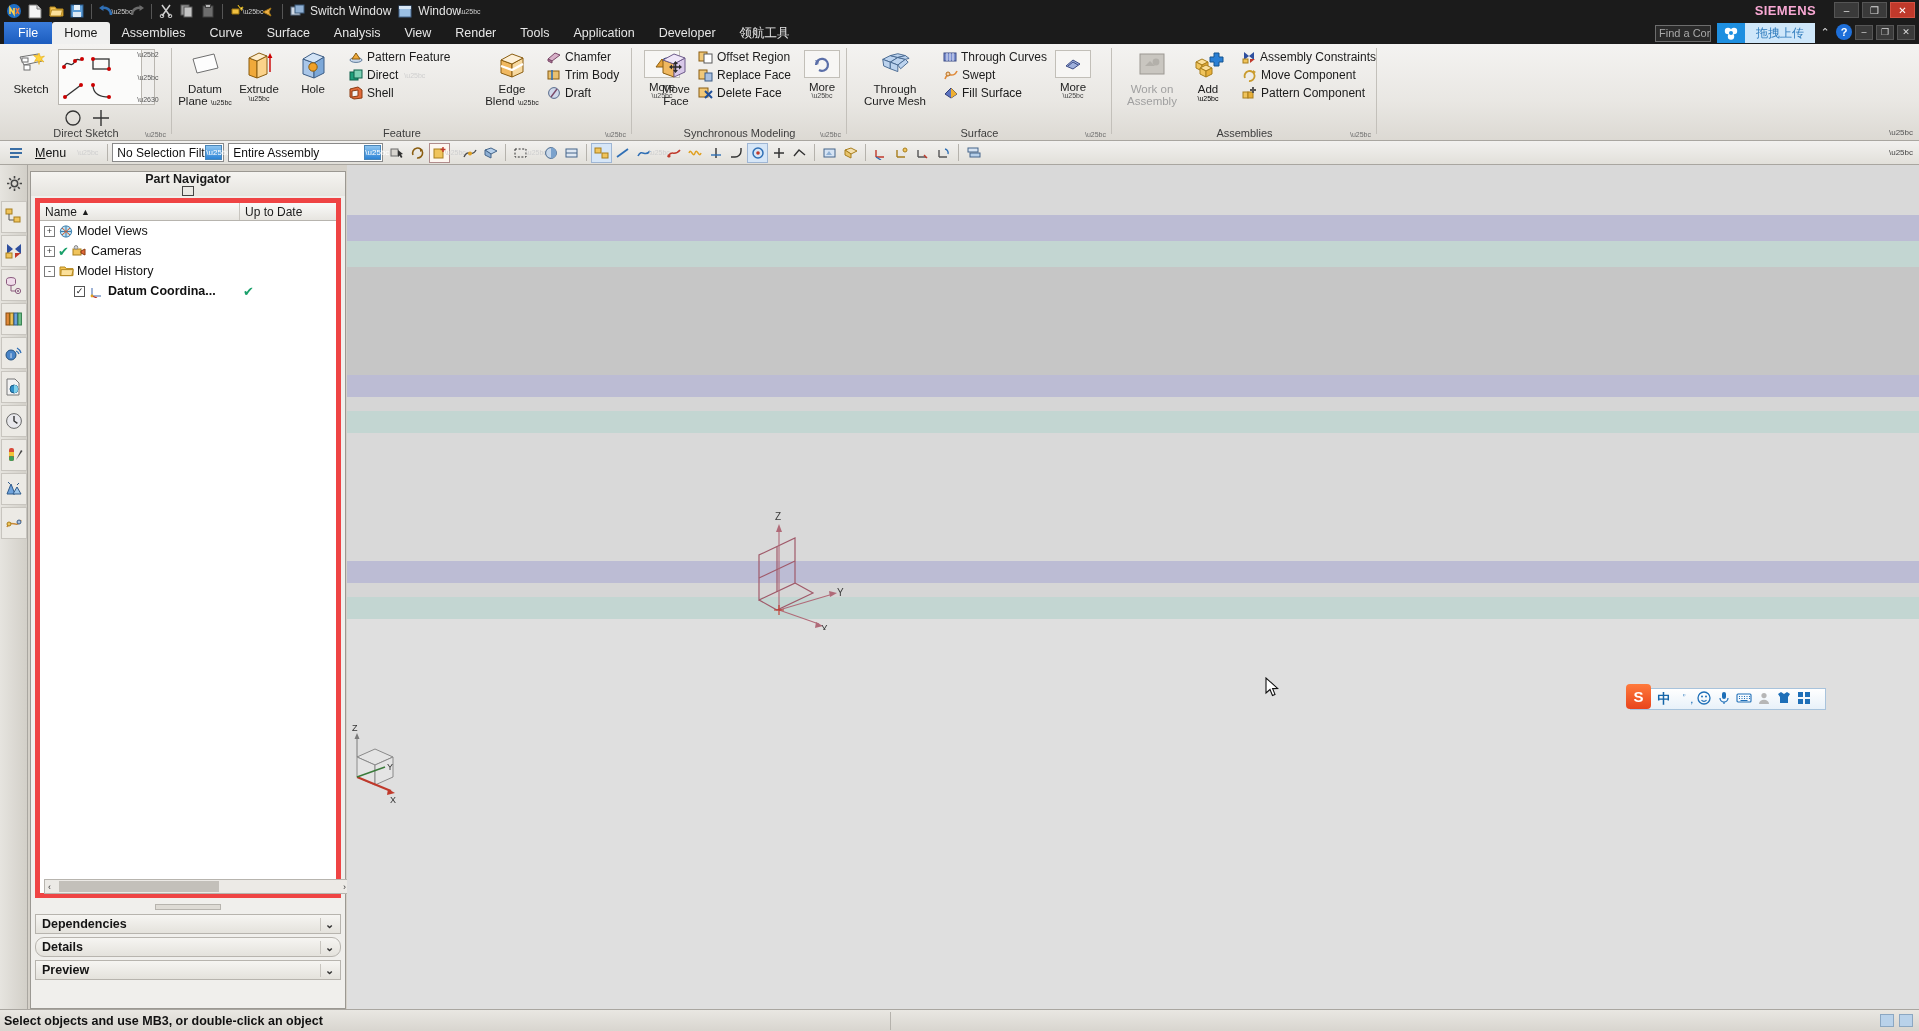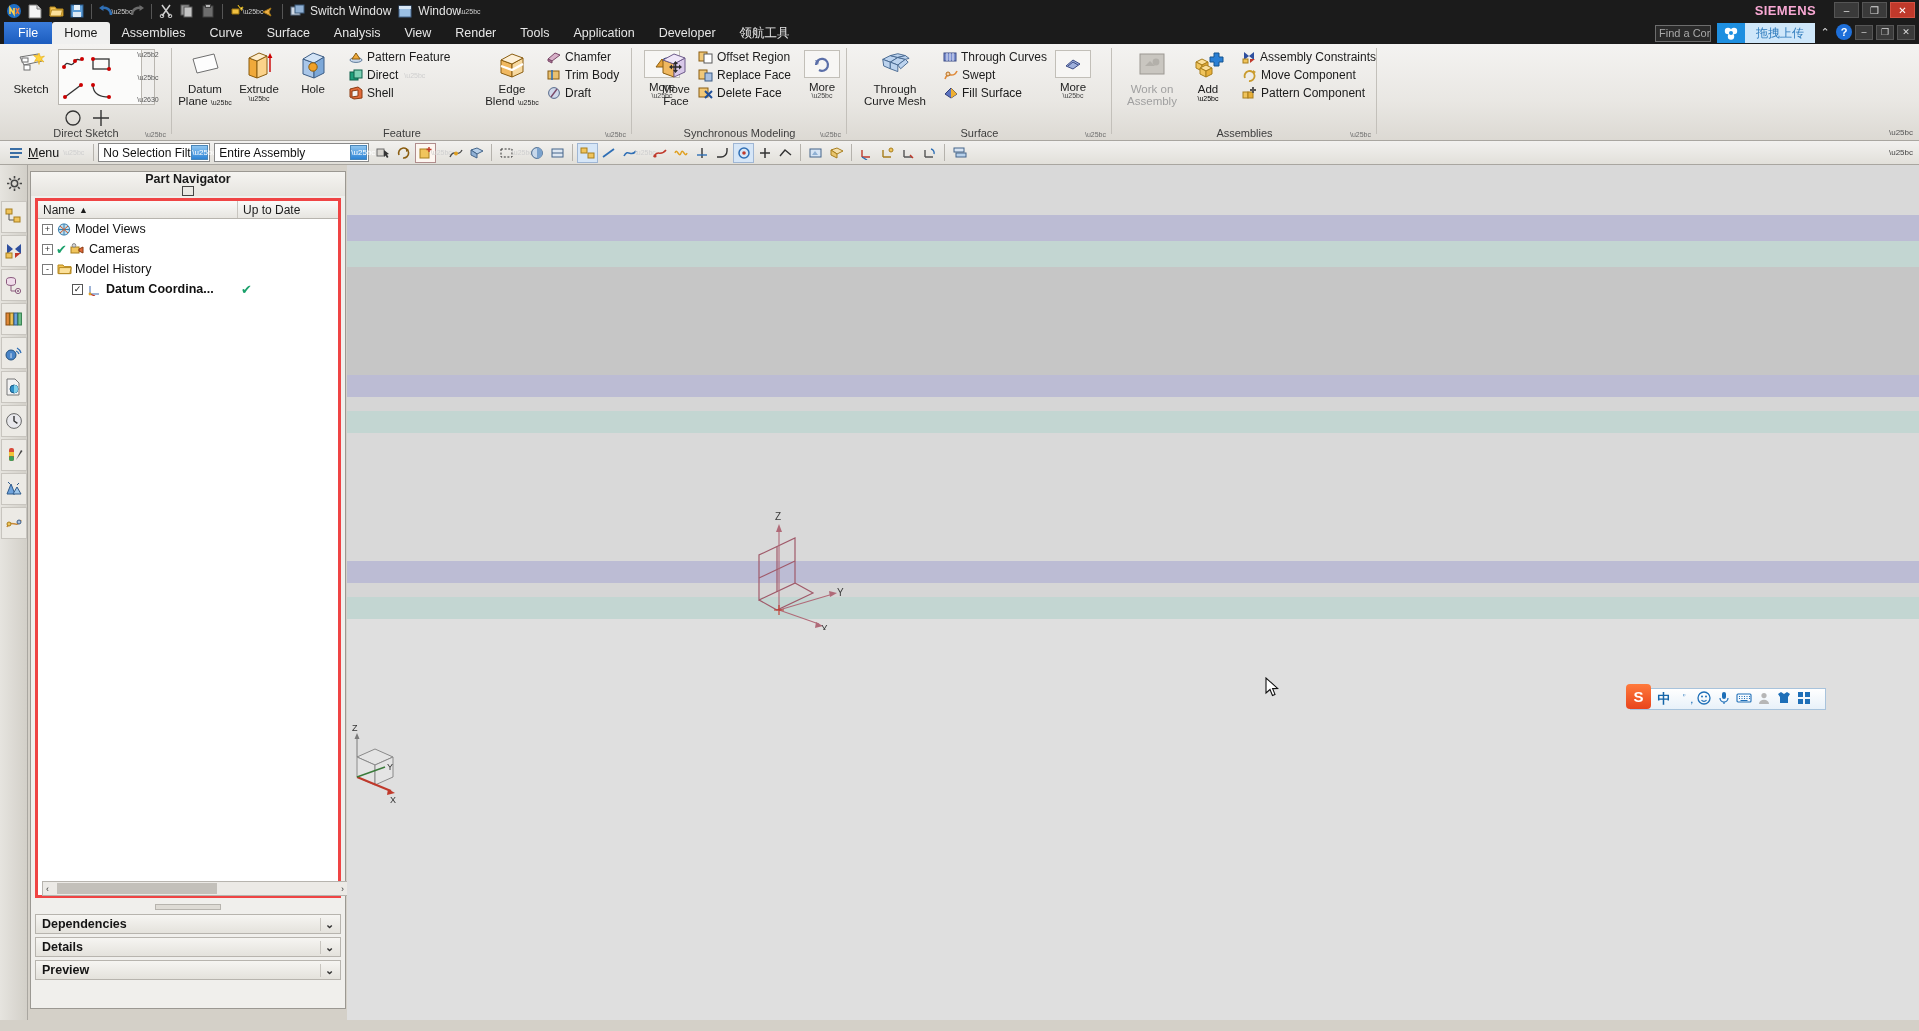--- a/index.html
+++ b/index.html
@@ -141,7 +141,7 @@
     background: linear-gradient(#f2f1ef,#e2e0da);
     border-bottom: 1px solid #a9a6a0; display: flex; align-items: center; padding-left: 4px;
   }
-  .menu-btn { display: flex; align-items: center; gap: 3px; padding: 1px 5px; }
+  .menu-btn { display: flex; align-items: center; gap: 10px; padding: 1px 5px; }
   .menu-btn .mlbl { font-size: 12.5px; color: #111; }
   .menu-btn .mlbl u { text-decoration: underline; }
   .tb-sep { width: 1px; height: 17px; background: #b5b2ac; margin: 0 4px; }

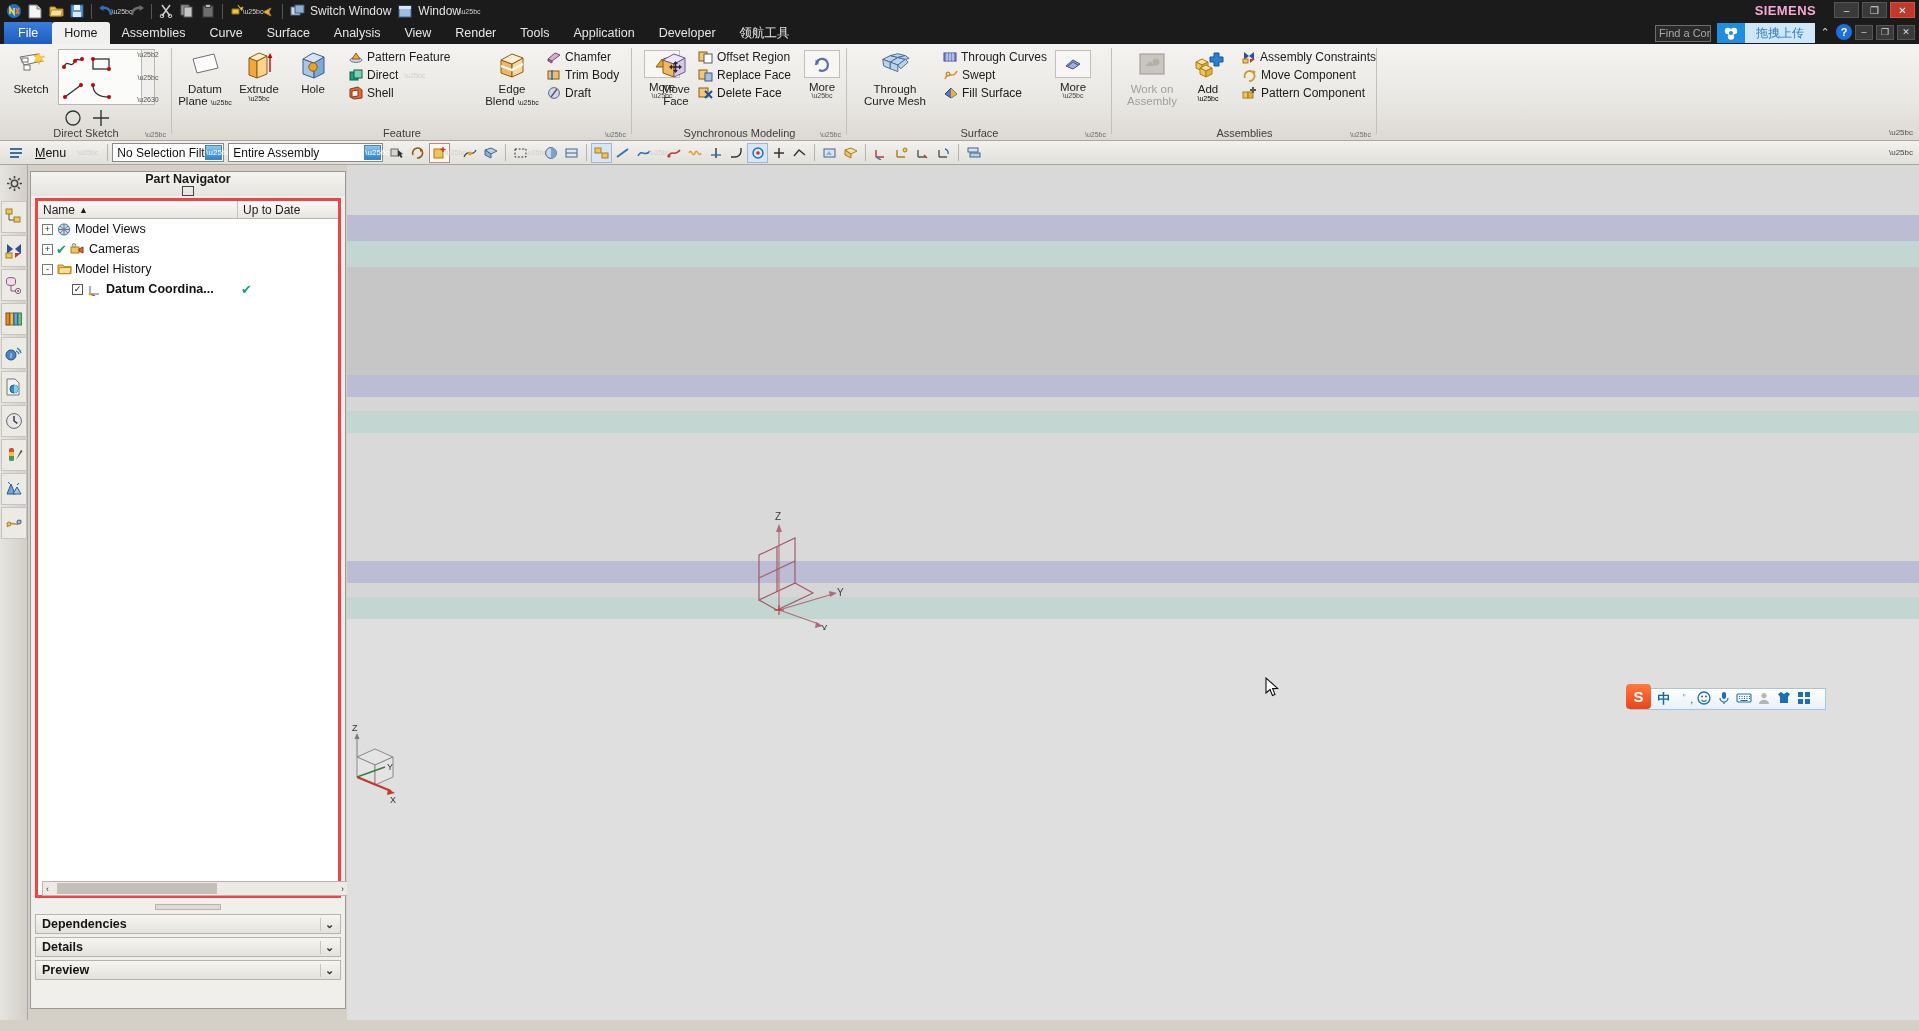--- a/index.html
+++ b/index.html
@@ -187,7 +187,7 @@
   }
   .pn-pin { width: 12px; height: 12px; border: 1.5px solid #444; }
   .pn-table { position: absolute; top: 26px; left: 4px; width: 306px; height: 700px;
-              background: #fff; border: 3px solid #ef4444; }
+              background: #fff; border: 5px solid #ef4444; }
   .pn-head { display: flex; height: 18px; background: linear-gradient(#fafaf9,#e7e5e0);
              border-bottom: 1px solid #b7b4ae; }
   .pn-th { font-size: 12px; color: #1b1b1b; padding: 1px 5px; display:flex; align-items:center; gap:4px;}

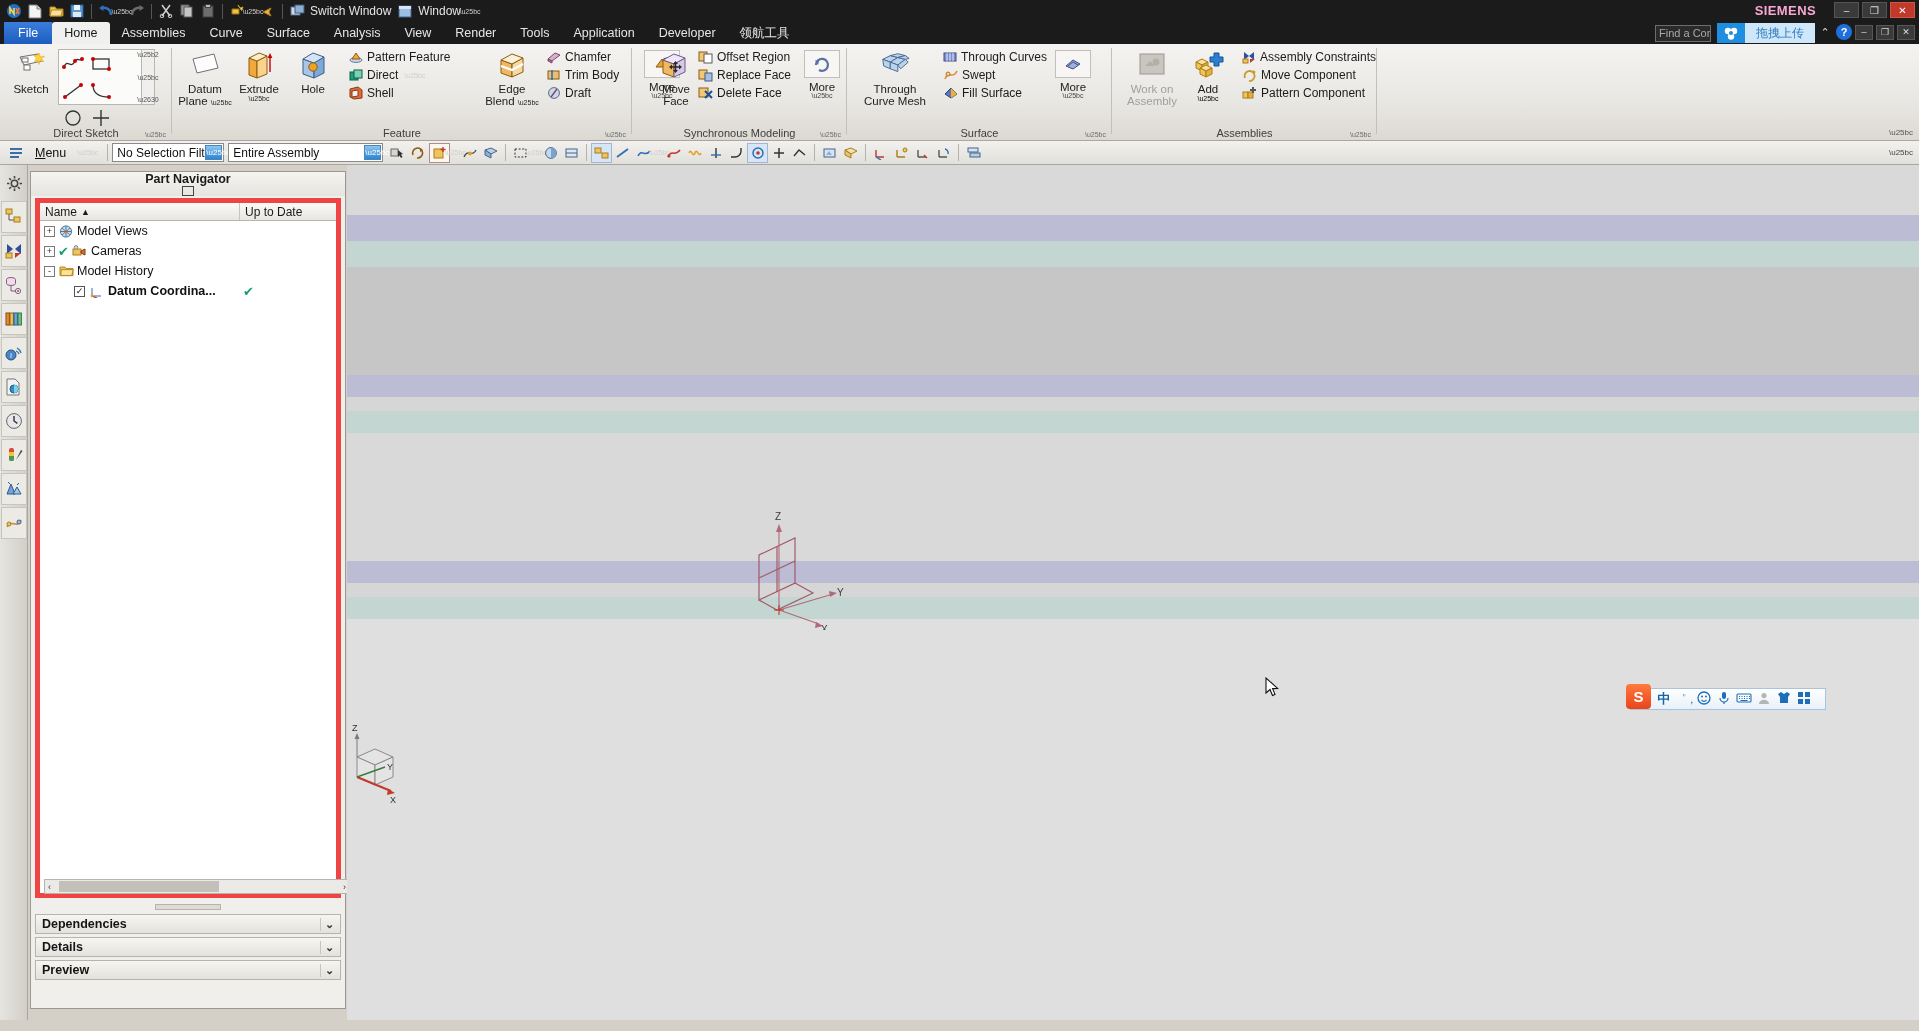--- a/index.html
+++ b/index.html
@@ -1139,7 +1139,7 @@
       <span>Dependencies</span>
       <span class="chev">⌄</span>
     </div>
-    <div class="pn-section" style="top:765px;">
+    <div class="pn-section" style="top:765px;border-radius:9px;">
       <span>Details</span>
       <span class="chev">⌄</span>
     </div>

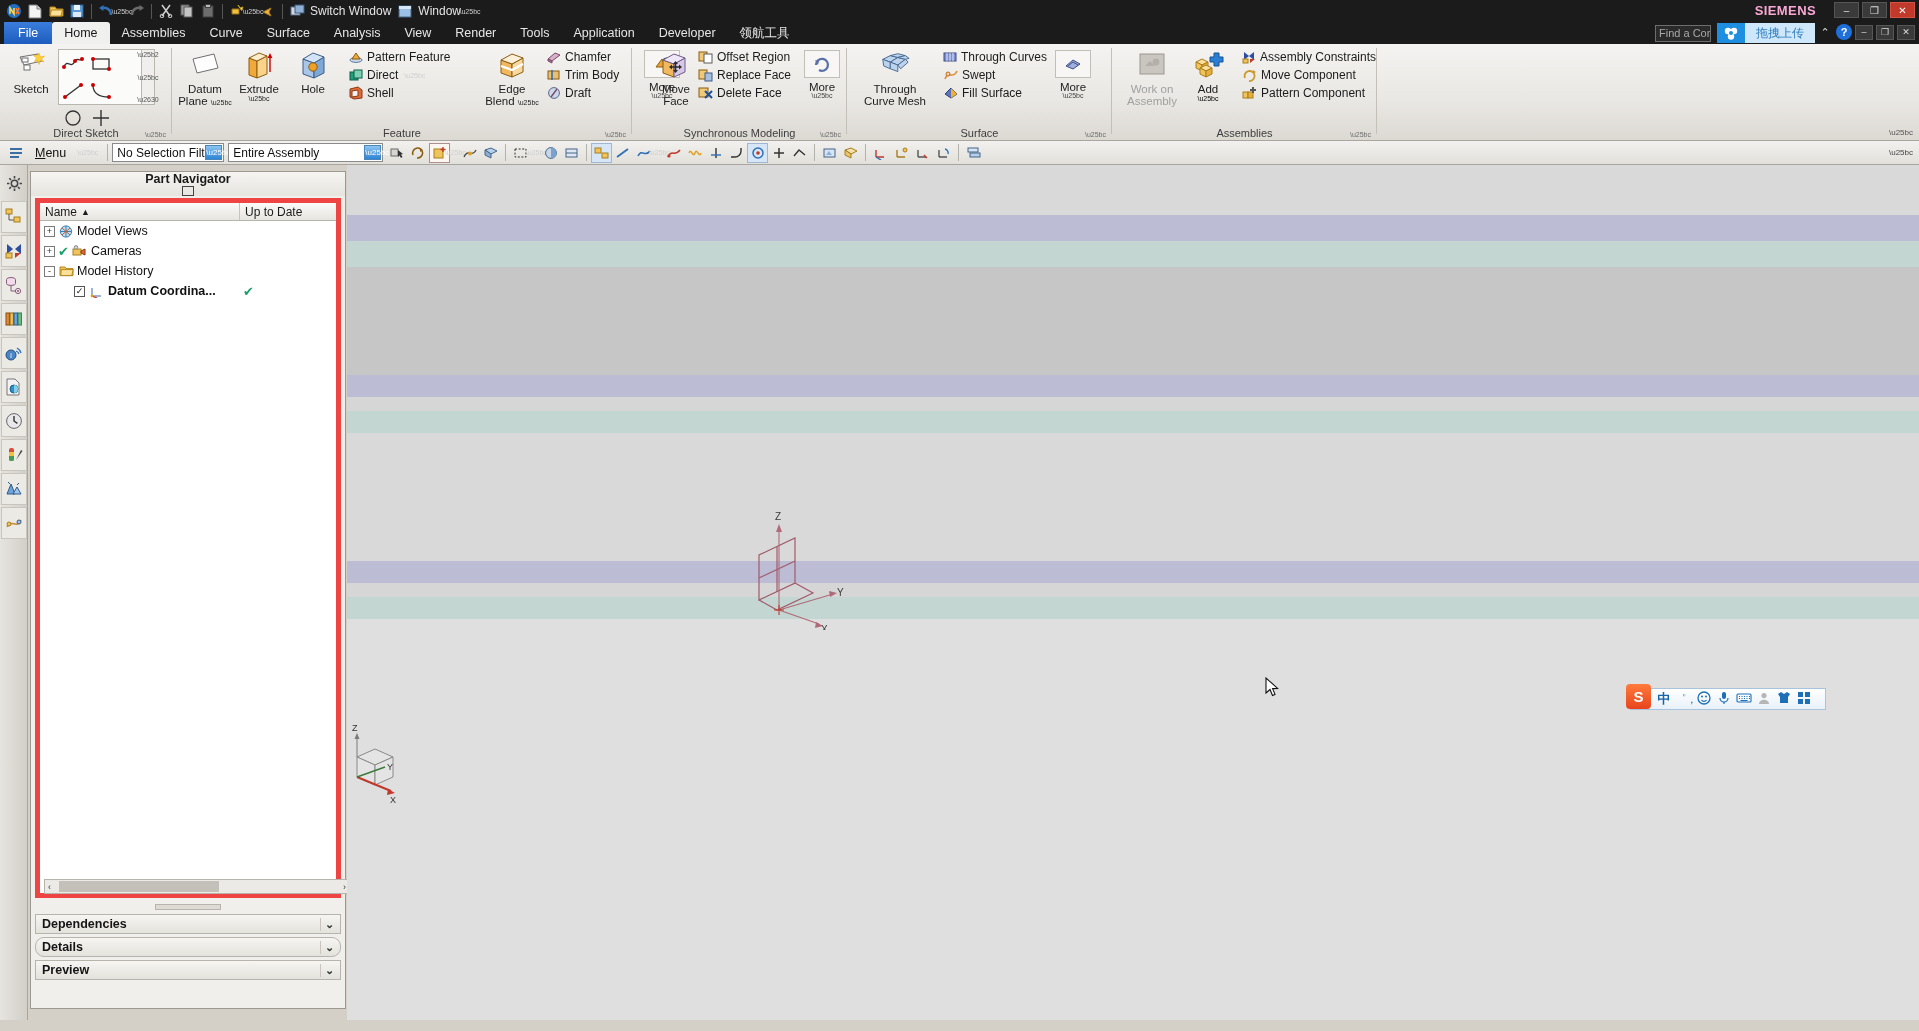--- a/index.html
+++ b/index.html
@@ -1238,6 +1238,14 @@
     </div>
   <div class="ime-logo">S</div>
 
+  <div class="status">
+    <span class="stext">Select objects and use MB3, or double-click an object</span>
+    <span class="divline"></span>
+    <span class="sright">
+      <span class="sbox"></span>
+      <span class="sbox"></span>
+    </span>
+  </div>
 
 </div>
 

